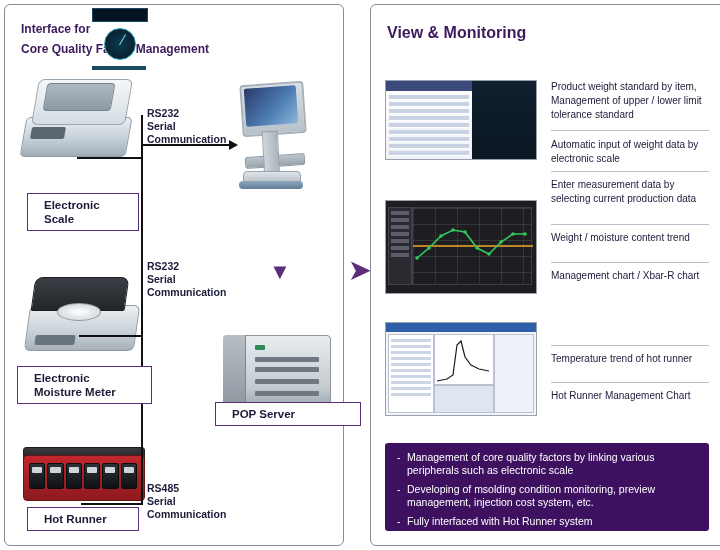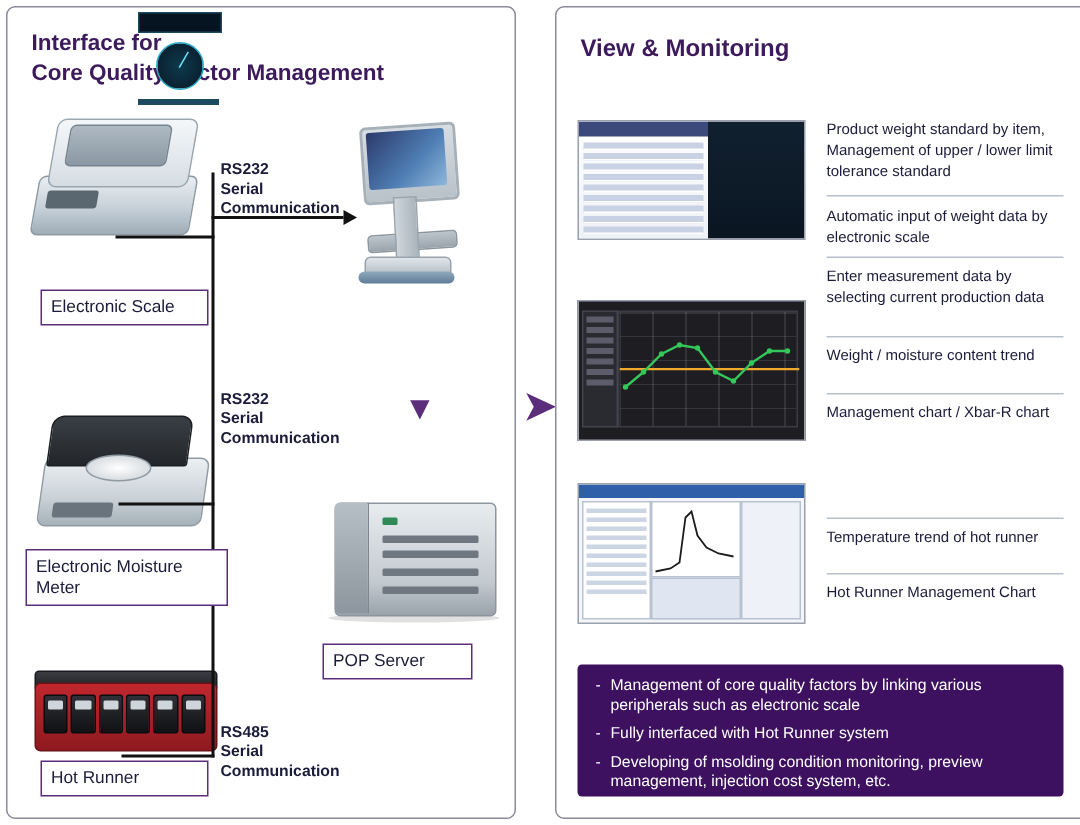--- a/index.html
+++ b/index.html
@@ -42,7 +42,7 @@
     position: absolute;
     color: #3c1a5b;
     font-weight: bold;
-    font-size: 15px;
+    font-size: 12px;
     line-height: 20px;
   }
   .panel-title.left {

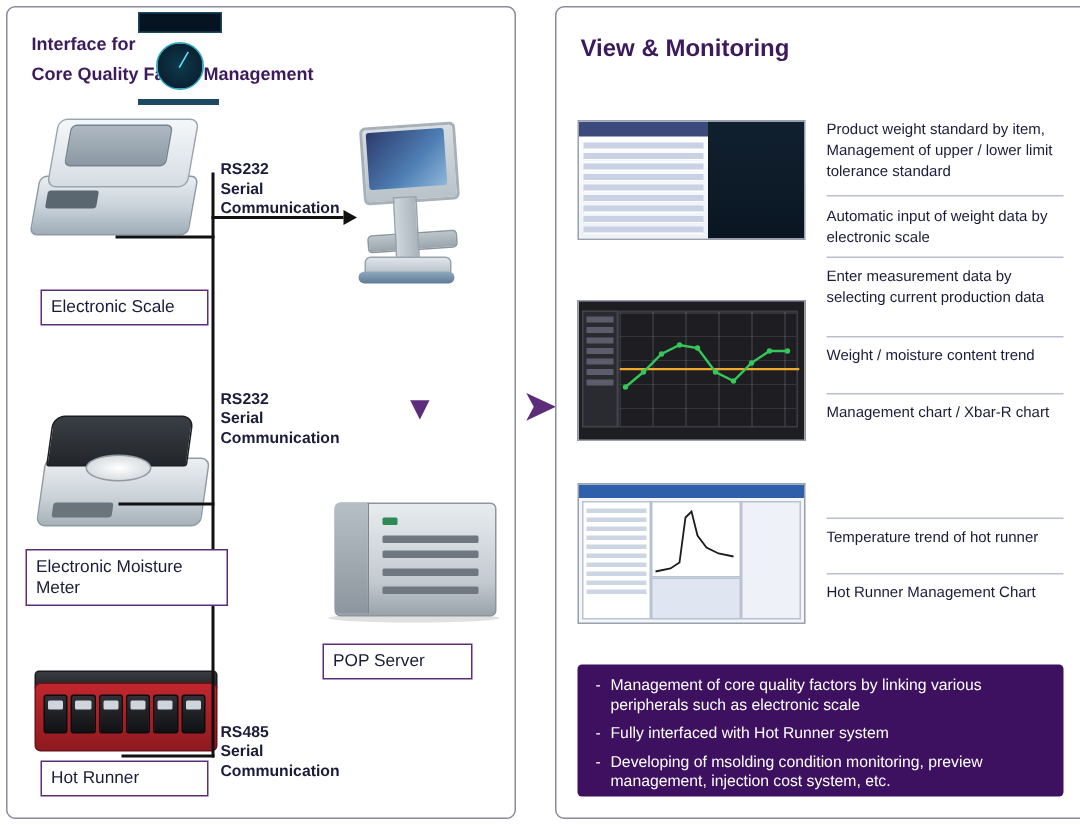--- a/index.html
+++ b/index.html
@@ -75,8 +75,8 @@
     background: #ffffff;
     color: #1b1b3a;
     font-size: 11.5px;
-    font-weight: normal;
-    padding: 4px 6px;
+    font-weight: bold;
+    padding: 4px 16px;
     line-height: 14px;
     box-sizing: border-box;
   }

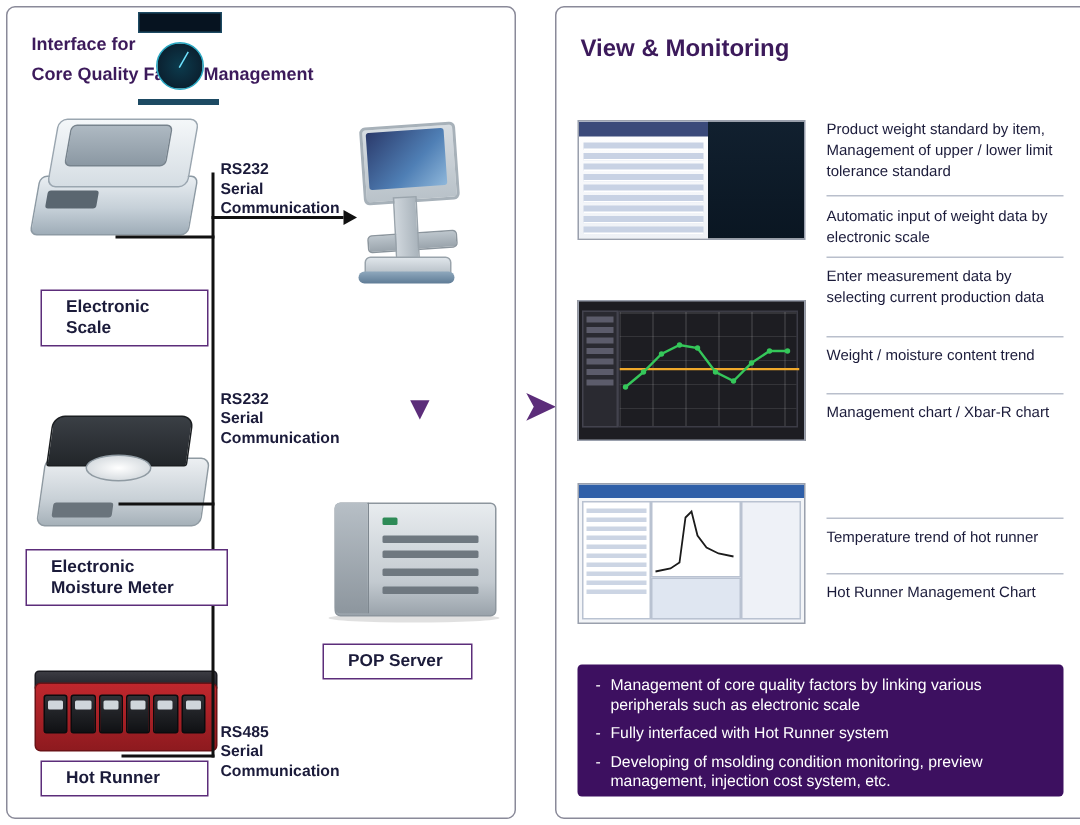--- a/index.html
+++ b/index.html
@@ -83,7 +83,7 @@
   .label-scale { left: 22px; top: 188px; width: 112px; }
   .label-moisture { left: 12px; top: 361px; width: 135px; }
   .label-hotrunner { left: 22px; top: 502px; width: 112px; }
-  .label-server { left: 210px; top: 424px; width: 100px; }
+  .label-server { left: 210px; top: 397px; width: 146px; }
 
   
   .comm {

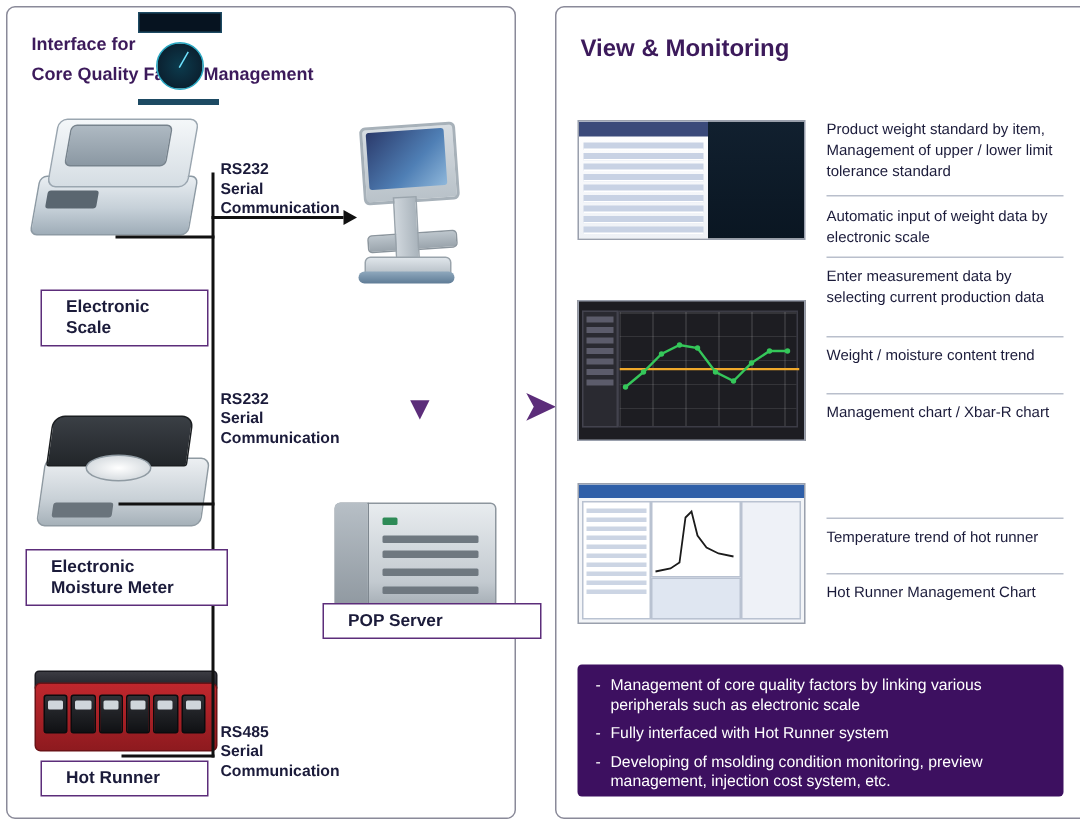--- a/index.html
+++ b/index.html
@@ -591,8 +591,8 @@
   <div class="summary">
     <ul>
       <li>Management of core quality factors by linking various peripherals such as electronic scale</li>
+      <li>Developing of msolding condition monitoring, preview management, injection cost system, etc.</li>
       <li>Fully interfaced with Hot Runner system</li>
-      <li>Developing of msolding condition monitoring, preview management, injection cost system, etc.</li>
     </ul>
   </div>
 

